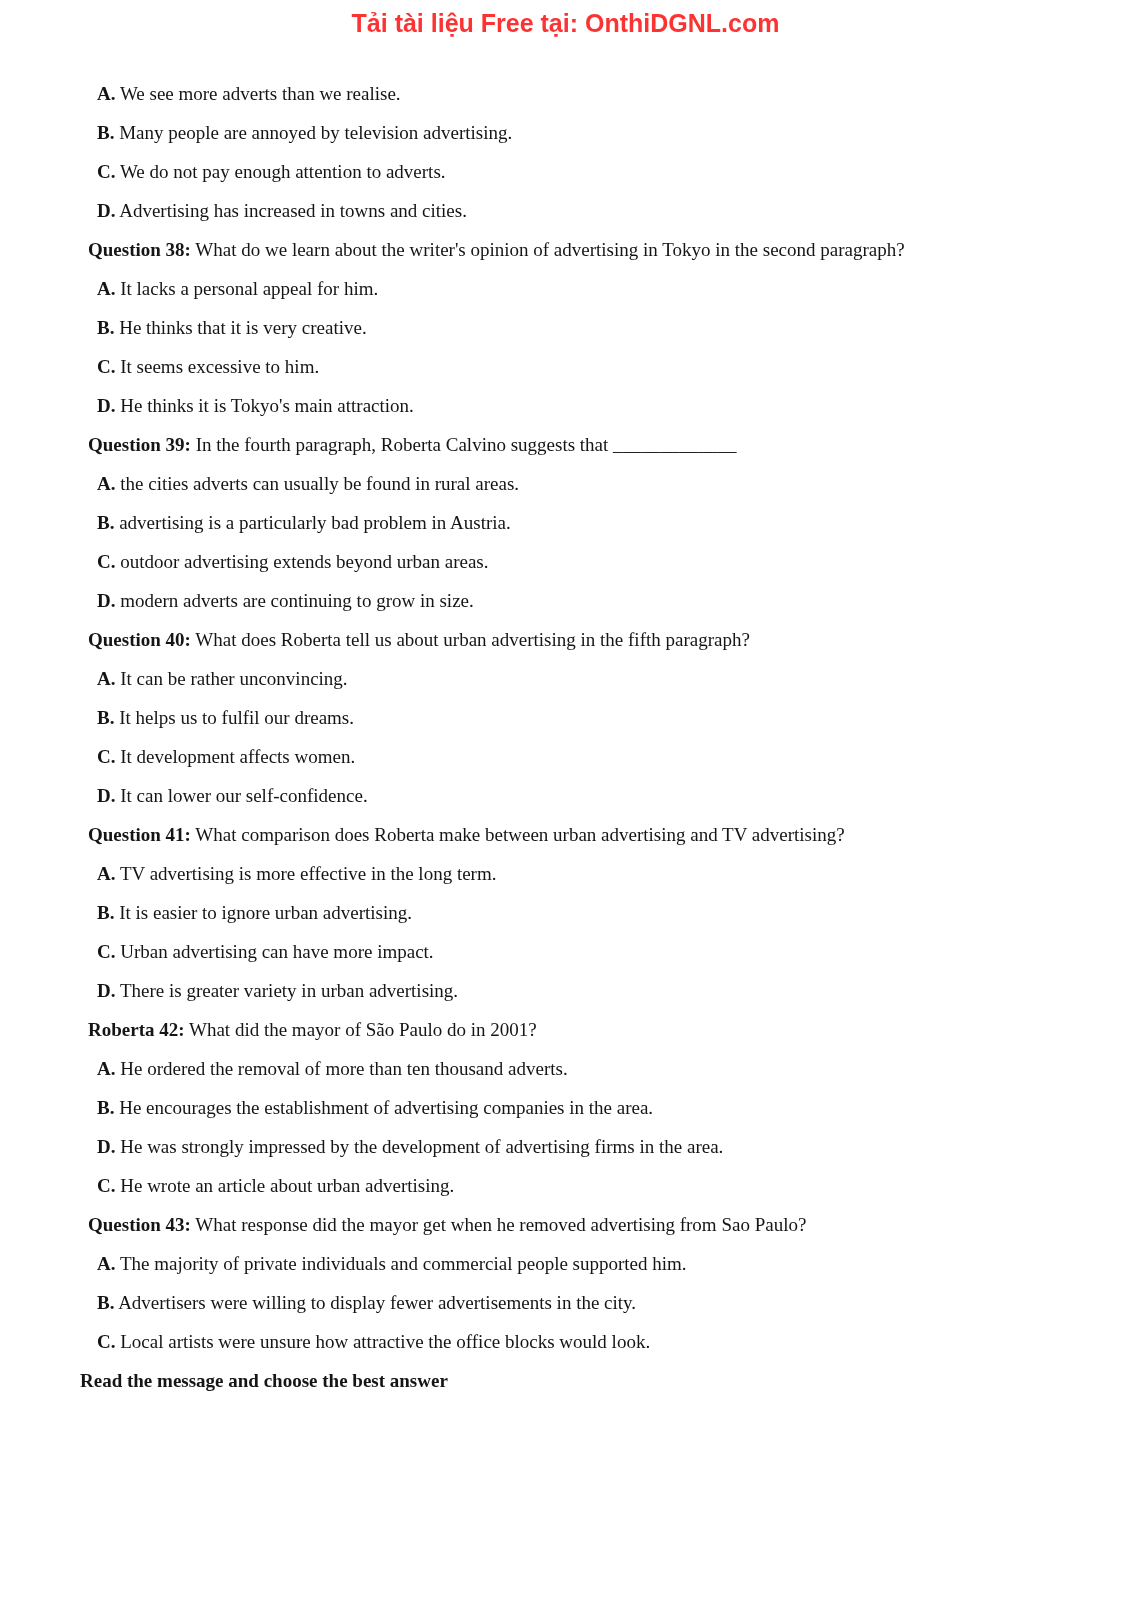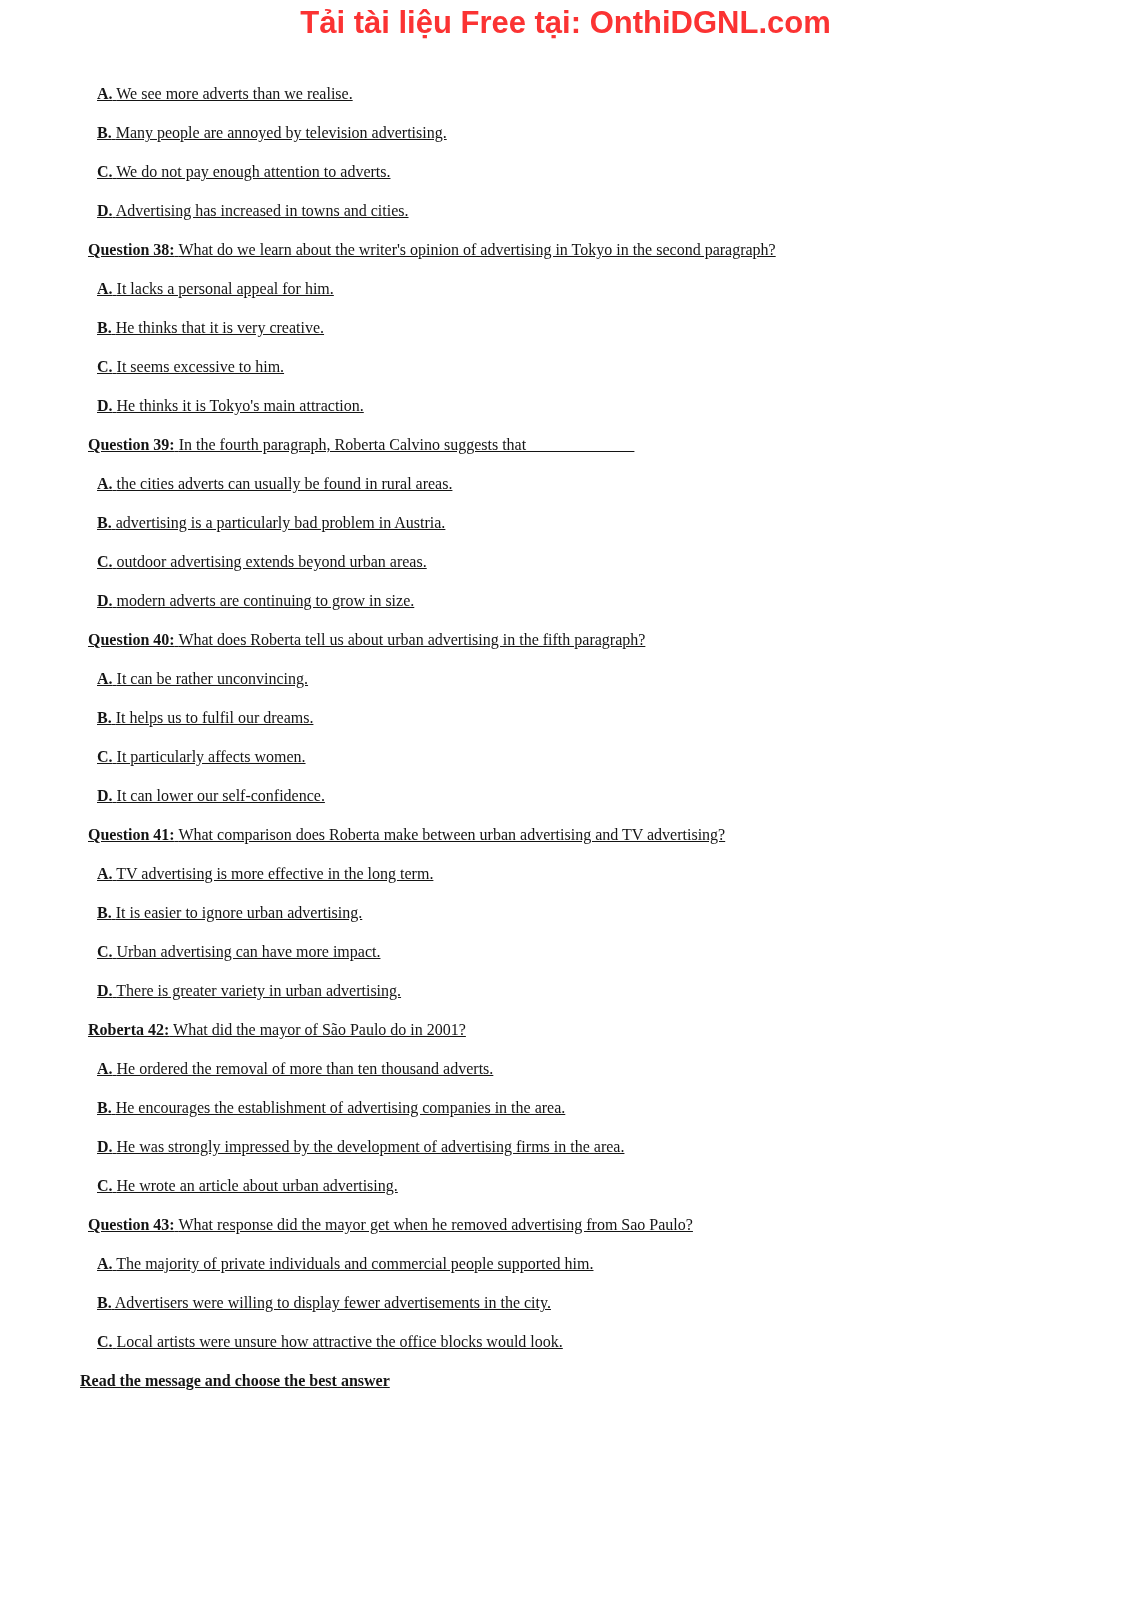--- a/index.html
+++ b/index.html
@@ -25,7 +25,7 @@
     text-align: center;
     font-family: "Liberation Sans", sans-serif;
     font-weight: bold;
-    font-size: 31px;
+    font-size: 25px;
     line-height: 26px;
     margin-bottom: 46px;
   }

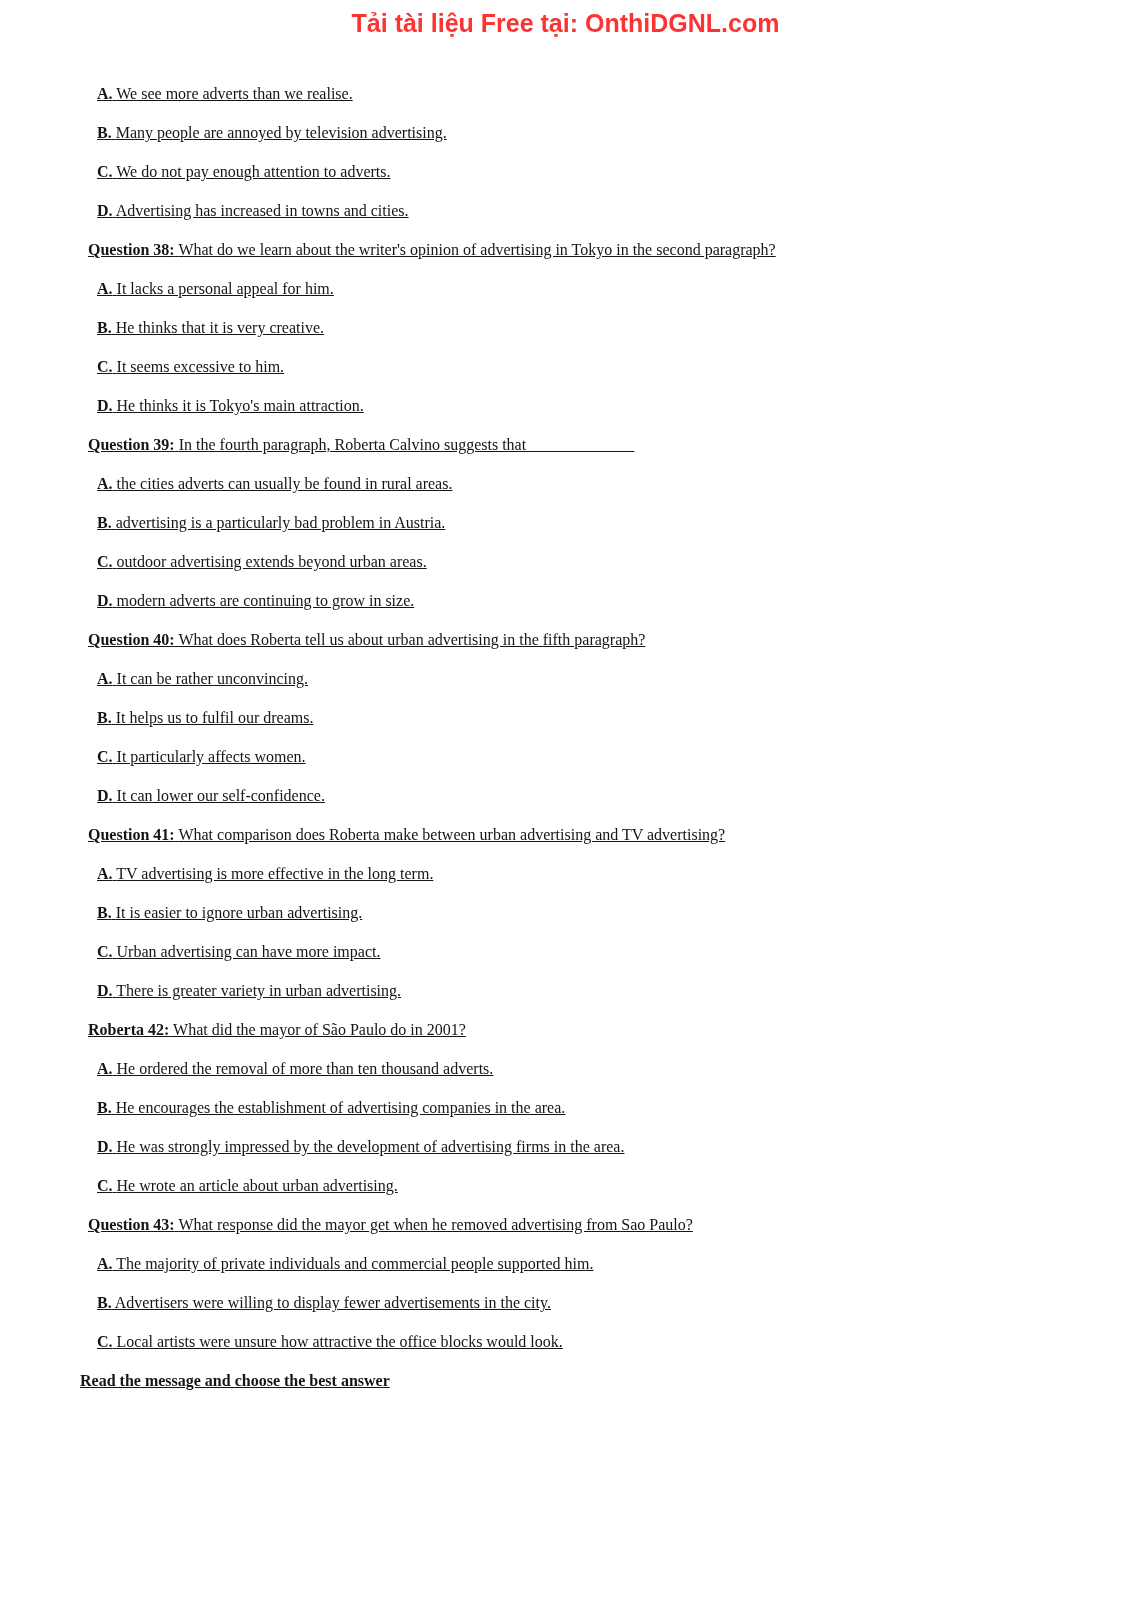--- a/index.html
+++ b/index.html
@@ -30,10 +30,9 @@
     margin-bottom: 46px;
   }
   p {
-    font-size: 16px;
+    font-size: 19px;
     line-height: 23px;
     margin: 0 0 16px 0;
-    text-decoration: underline;
   }
   .question {
     text-align: justify;

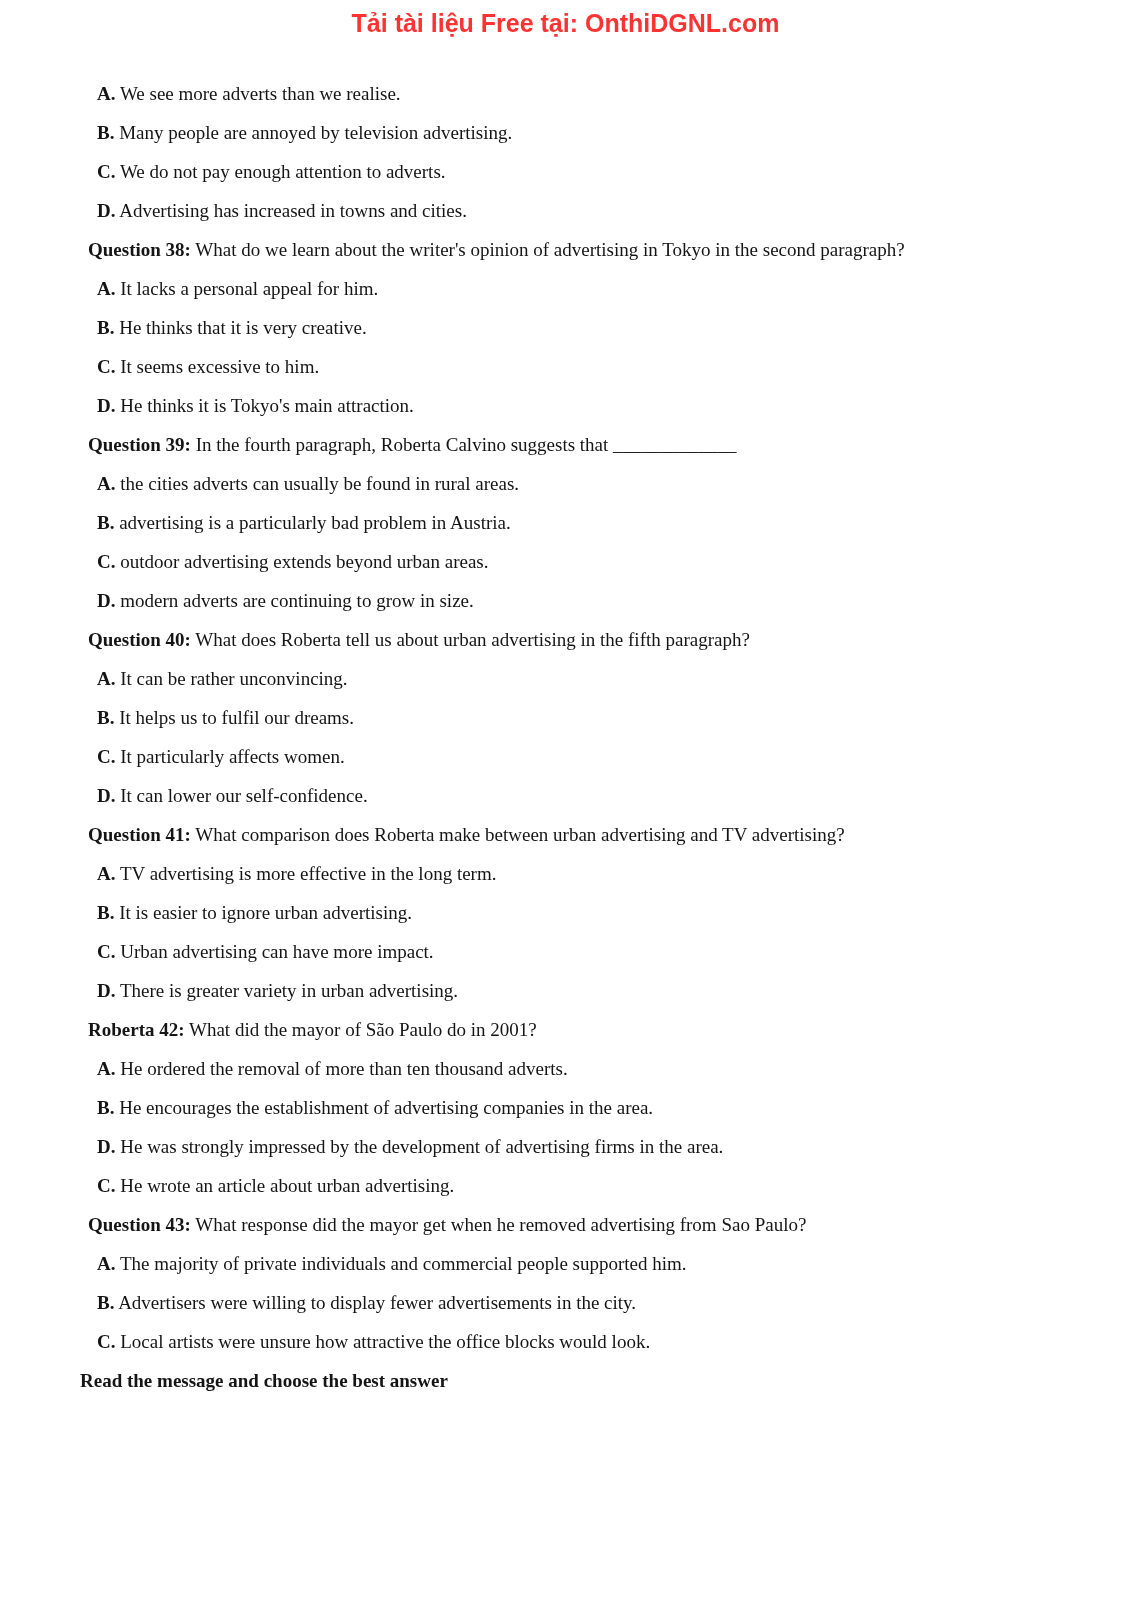--- a/index.html
+++ b/index.html
@@ -89,7 +89,7 @@
     <p class="question"><b class="qlabel">Question 40:</b> <span>What does Roberta tell us about urban advertising in the fifth paragraph?</span></p>
     <p class="option"><b>A.</b> <span>It can be rather unconvincing.</span></p>
     <p class="option"><b>B.</b> <span>It helps us to fulfil our dreams.</span></p>
-    <p class="option"><b>C.</b> <span>It particularly affects women.</span></p>
+    <p class="option"><b>C.</b> <span>It development affects women.</span></p>
     <p class="option"><b>D.</b> <span>It can lower our self-confidence.</span></p>
   </div>
 

